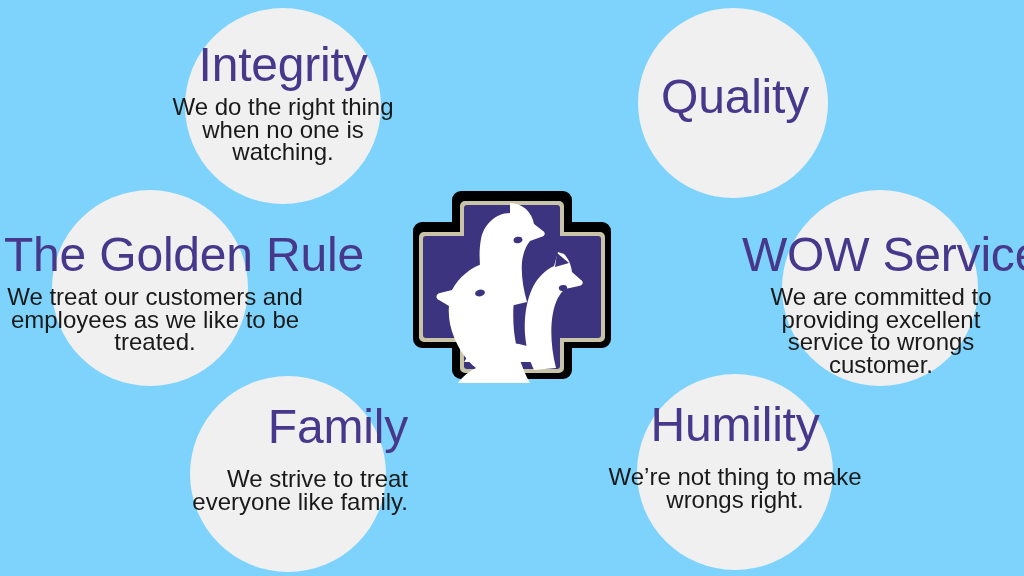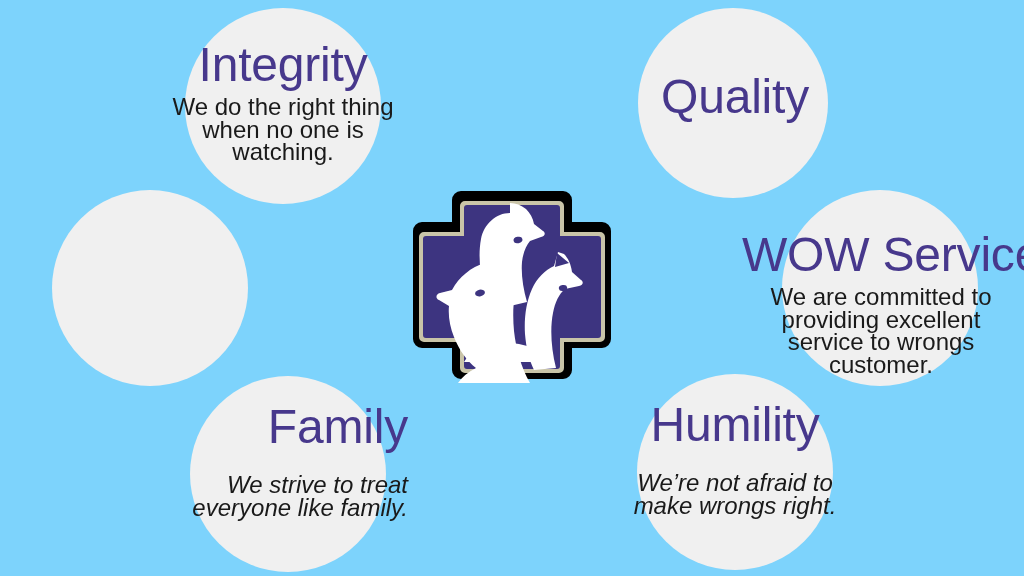--- a/index.html
+++ b/index.html
@@ -94,6 +94,10 @@
     <div class="node-title">Quality</div>
   </div>
 
+  <div class="node-text" id="text-golden-rule">
+    <div class="node-title">The Golden Rule</div>
+    <div class="node-desc">We treat our customers and employees as we like to be treated.</div>
+  </div>
 
   <div class="node-text" id="text-wow-service">
     <div class="node-title">WOW Service</div>

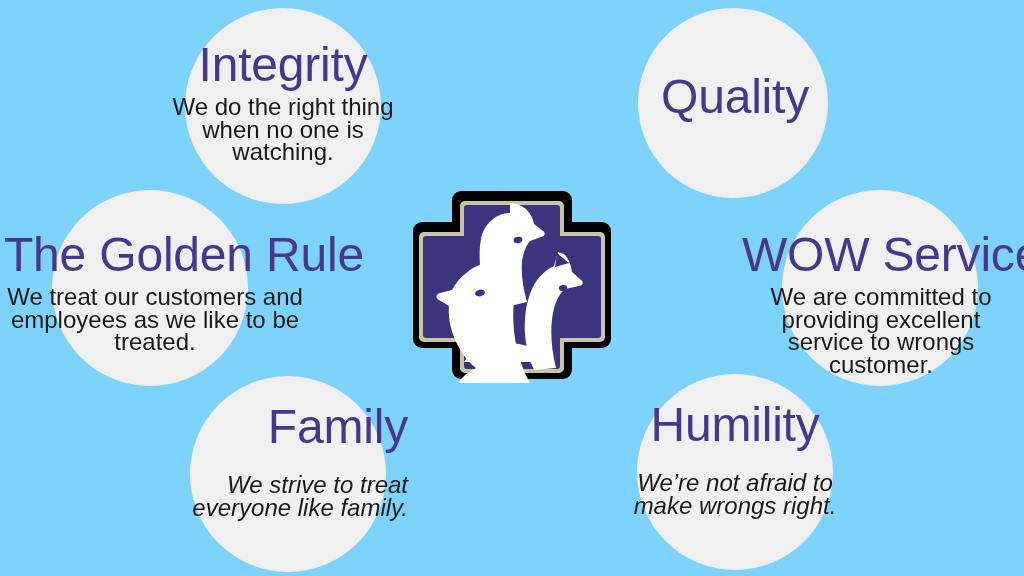--- a/index.html
+++ b/index.html
@@ -61,7 +61,7 @@
   #text-golden-rule .node-desc,
   #text-wow-service .node-desc { margin-top: 4px; }
   #text-family .node-desc,
-  #text-humility .node-desc { margin-top: 20px; font-style: italic; }
+  #text-humility .node-desc { margin-top: 14px; }
 
   
   #logo-wrap {

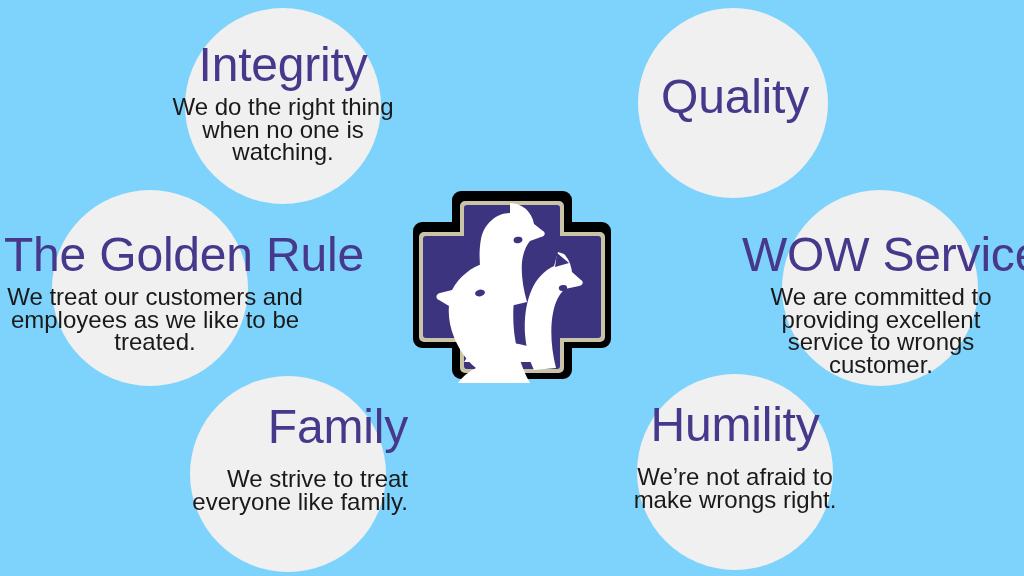--- a/index.html
+++ b/index.html
@@ -111,7 +111,7 @@
 
   <div class="node-text" id="text-humility">
     <div class="node-title">Humility</div>
-    <div class="node-desc">We’re not afraid to make wrongs right.</div>
+    <div class="node-desc">We’re not thing to make wrongs right.</div>
   </div>
 
   <div id="logo-wrap">

